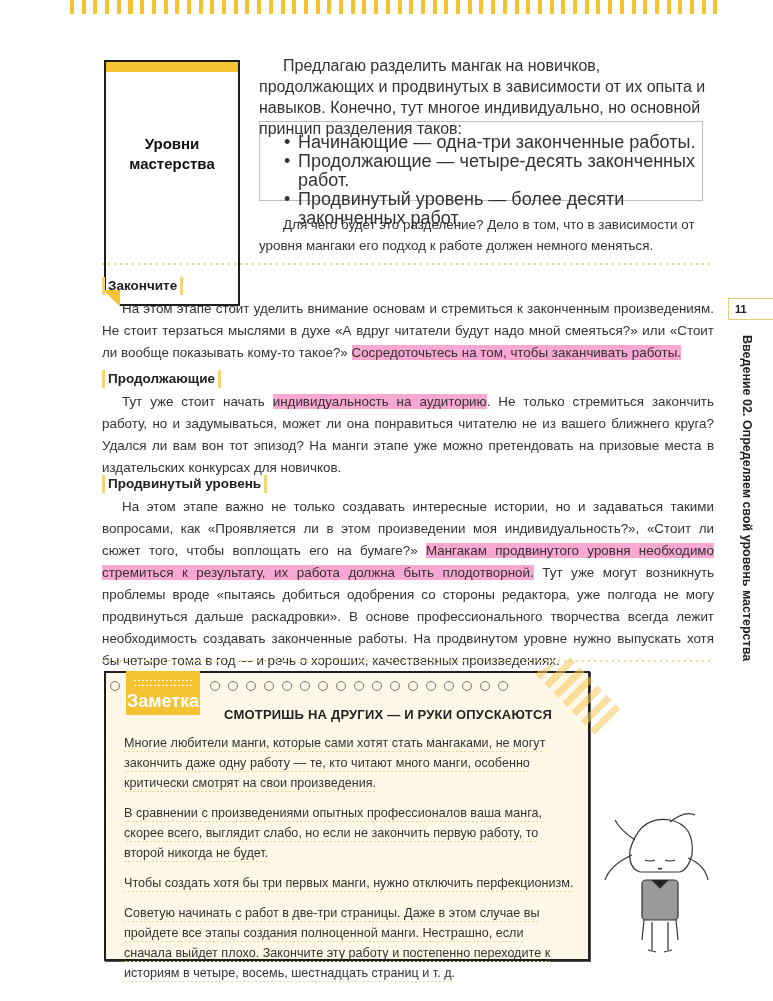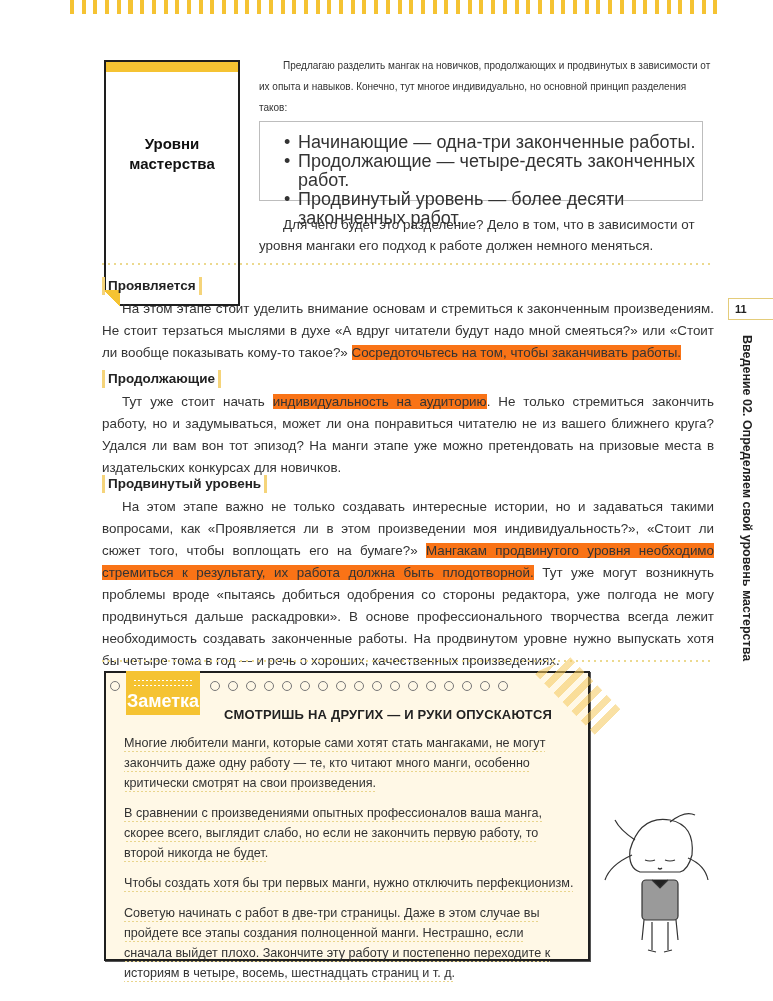--- a/index.html
+++ b/index.html
@@ -28,7 +28,7 @@
   }
   .intro {
     position: absolute; left: 259px; top: 55px; width: 455px;
-    font-size: 10px; line-height: 21px; color: #333;
+    font-size: 16px; line-height: 21px; color: #333;
   }
   .intro p { margin: 0; text-indent: 24px; }
   .list-box {

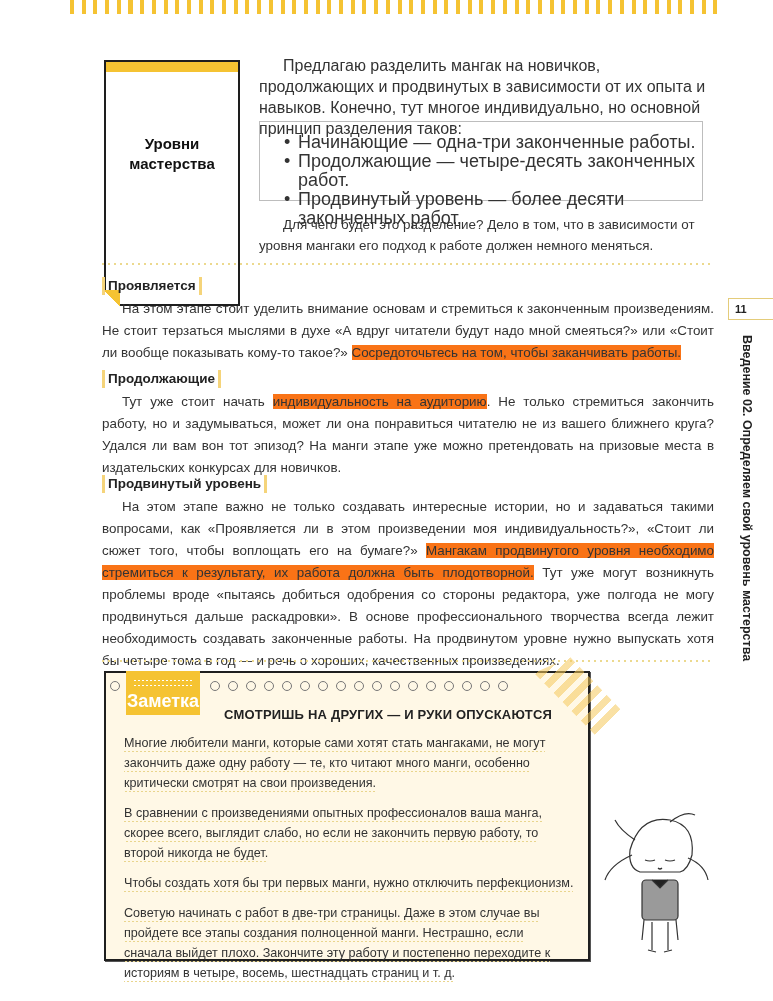--- a/index.html
+++ b/index.html
@@ -133,7 +133,7 @@
 <div class="dots" style="top:263px;"></div>
 
 <div class="section" style="top:276px;">
-  <div class="sec-head">Проявляется</div>
+  <div class="sec-head">Закончите</div>
   <p class="sec-body"><span>На этом этапе стоит уделить внимание основам и стремиться к законченным произведениям. Не стоит терзаться мыслями в духе «А вдруг читатели будут надо мной смеяться?» или «Стоит ли вообще показывать кому-то такое?» </span><span class="hl">Сосредоточьтесь на том, чтобы заканчивать работы.</span><span></span></p>
 </div>
 

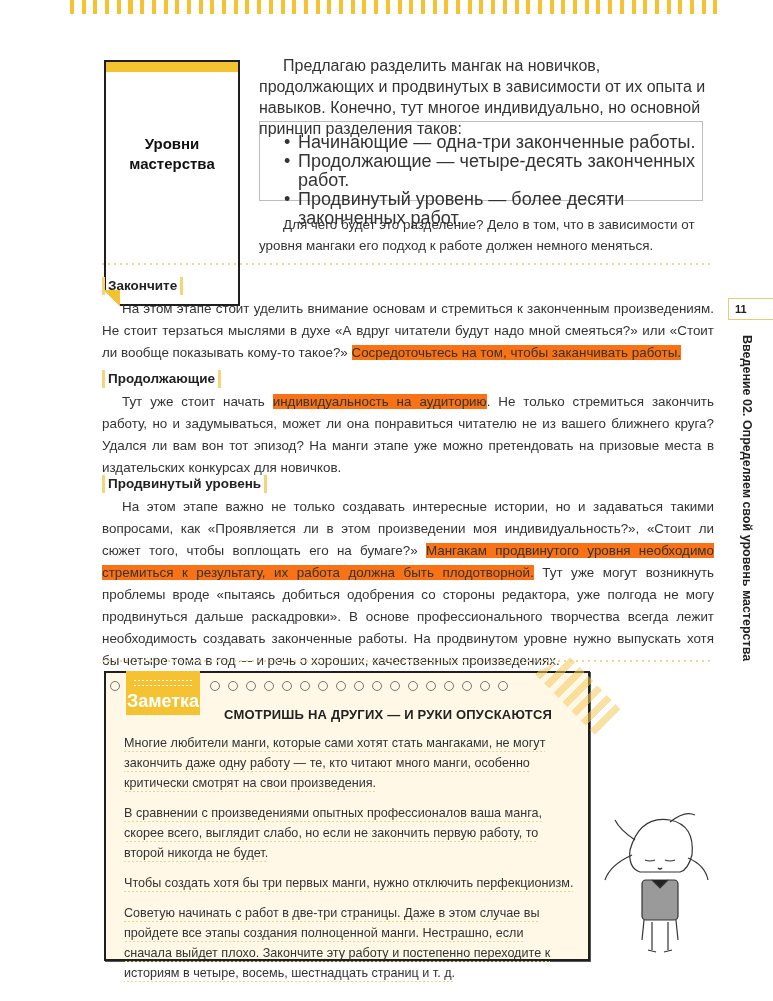--- a/index.html
+++ b/index.html
@@ -53,7 +53,7 @@
     padding: 0 3px; border-left: 3px solid #f5d47a; border-right: 3px solid #f5d47a;
   }
   .sec-body { margin: 3px 0 0 0; font-size: 13.4px; line-height: 22px; color: #333; text-indent: 20px; text-align: justify; }
-  .hl { background: #f97316; }
+  .hl { background: #f9a8d4; }
   
   .page-num {
     position: absolute; left: 728px; top: 298px; width: 50px; height: 22px;

